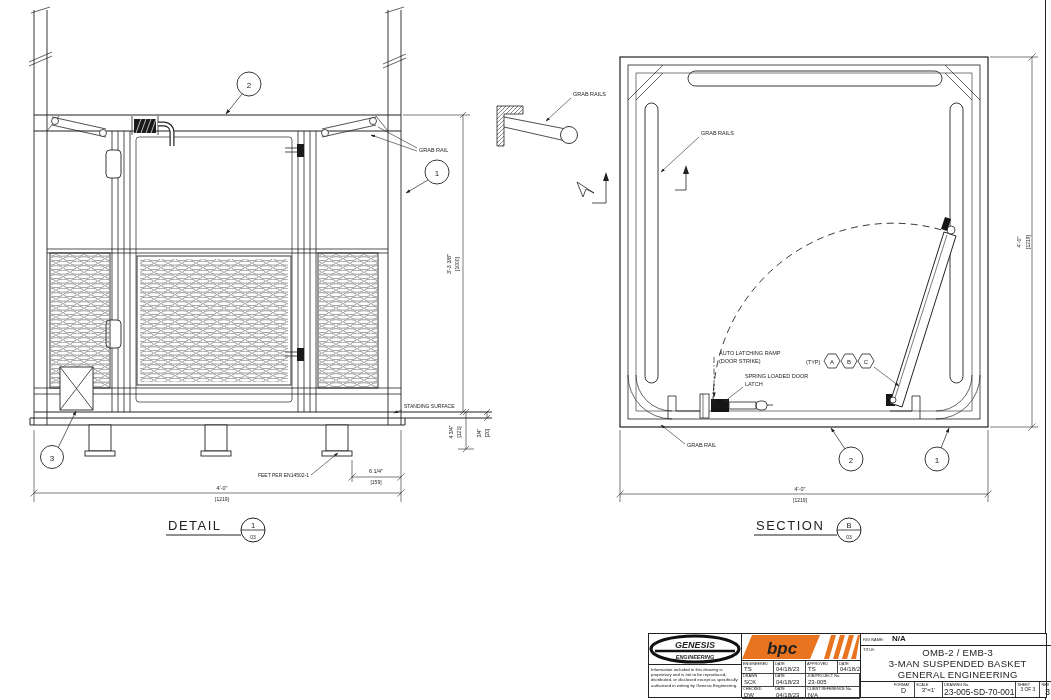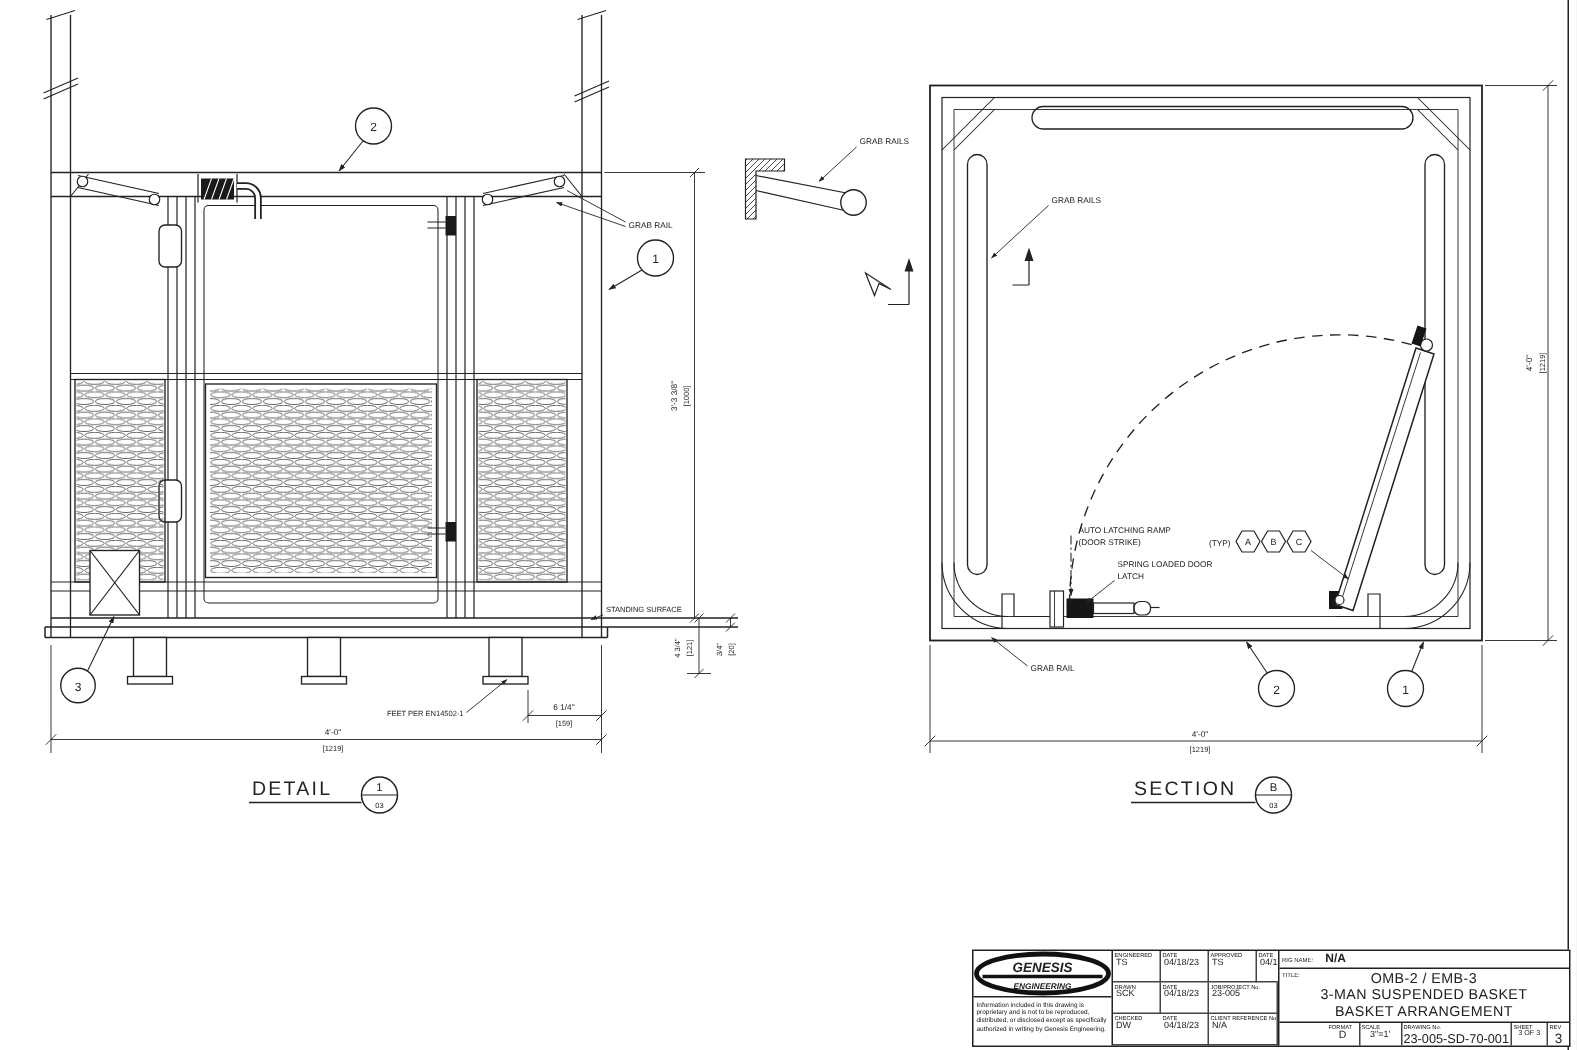--- a/index.html
+++ b/index.html
@@ -327,6 +327,16 @@
   </div>
 
   <div class="col2">
+    <div class="tb-bpc-cell">
+      <svg width="118" height="26" viewBox="0 0 118 26">
+        <polygon points="10,1 78,1 68,25 0,25" fill="#e87420"></polygon>
+        <text x="40" y="20" font-size="17" font-weight="bold" font-style="italic" text-anchor="middle" fill="#ffffff">bpc</text>
+        <polygon points="82,25 89,1 94,1 87,25" fill="#e87420"></polygon>
+        <polygon points="91,25 98,1 103,1 96,25" fill="#e87420"></polygon>
+        <polygon points="100,25 107,1 112,1 105,25" fill="#e87420"></polygon>
+        <polygon points="109,25 116,1 118,1 114,25" fill="#e87420"></polygon>
+      </svg>
+    </div>
     <div class="tb-apptable">
       <div class="cell">
         <span class="lbl">ENGINEERED</span>

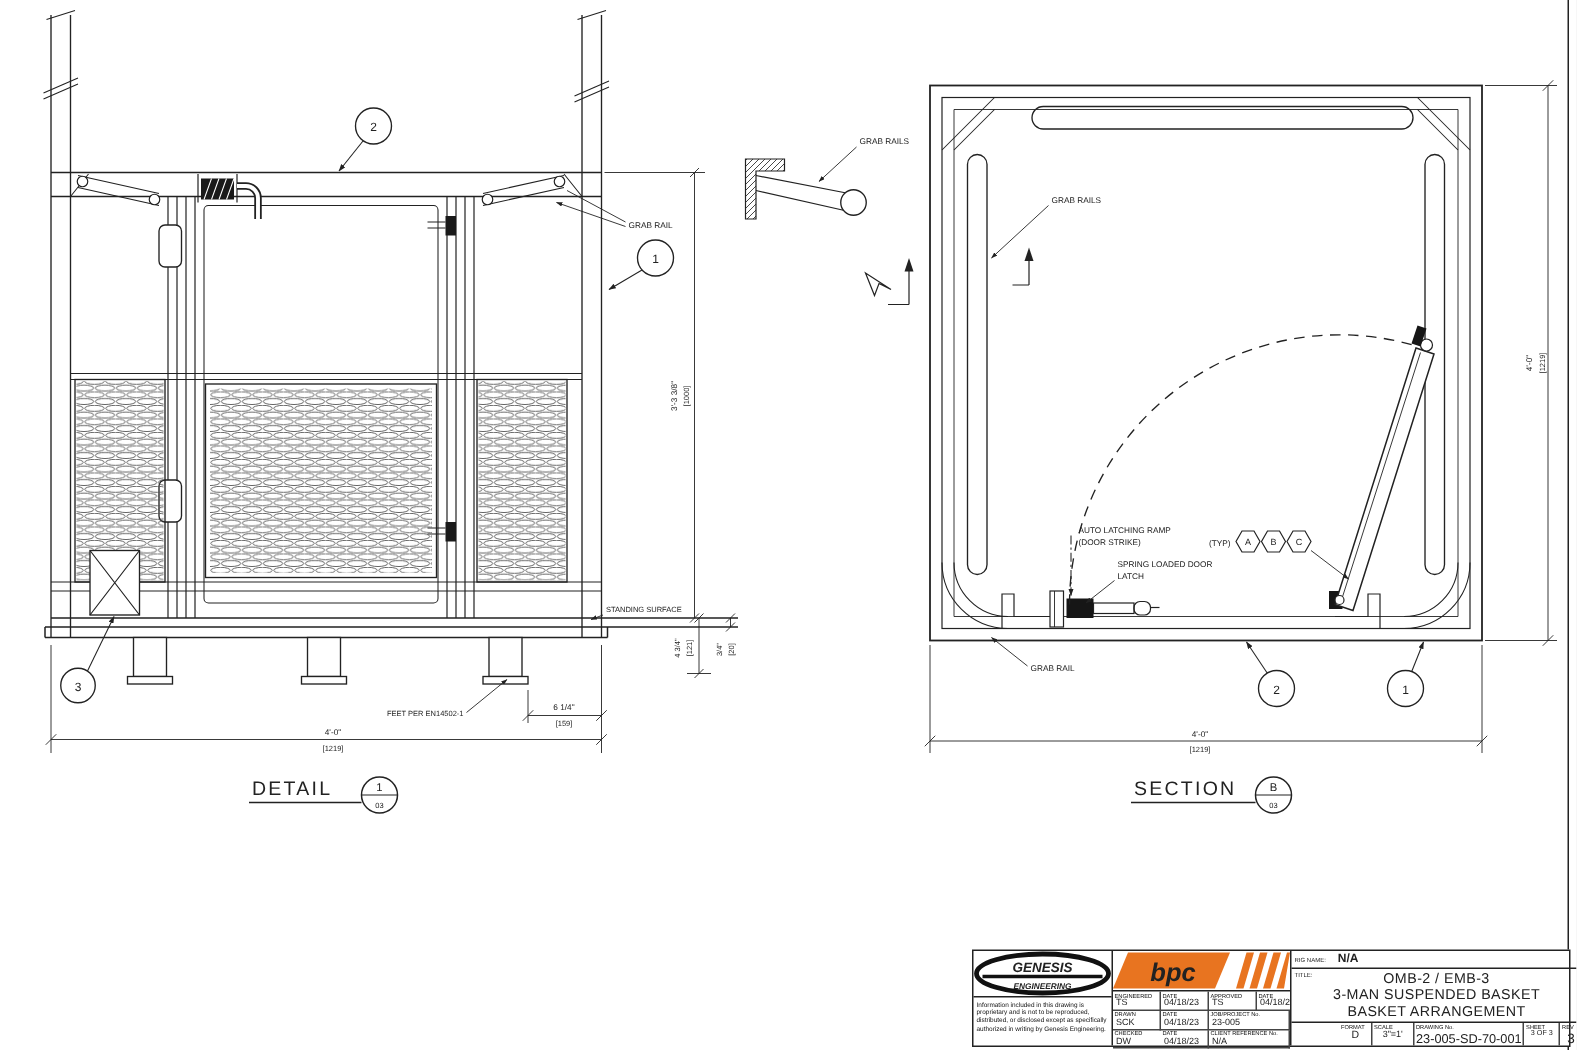--- a/index.html
+++ b/index.html
@@ -390,7 +390,7 @@
       <span class="title-lbl">TITLE:</span>
       <span class="tline">OMB-2 / EMB-3</span>
       <span class="tline">3-MAN SUSPENDED BASKET</span>
-      <span class="tline">BASKET ARRANGEMENT</span>
+      <span class="tline">GENERAL ENGINEERING</span>
     </div>
     <div class="tb-bottom">
       <div class="bcell" style="width:22px">

